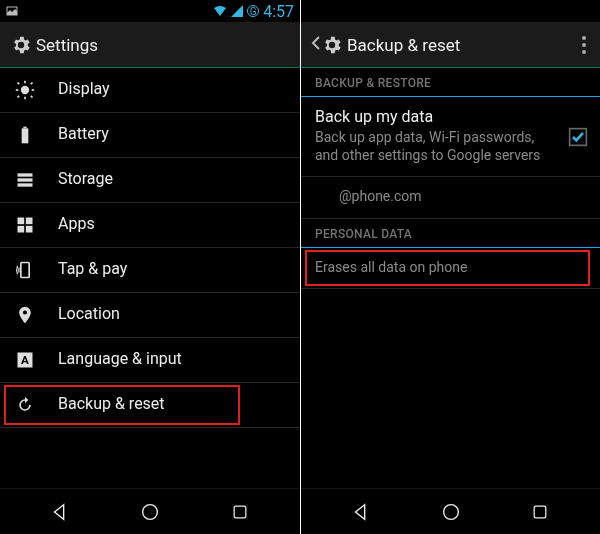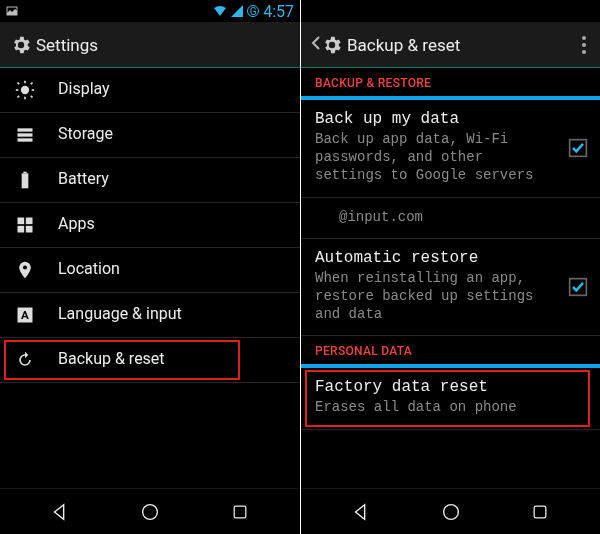--- a/index.html
+++ b/index.html
@@ -80,12 +80,12 @@
     font-size: 16px;
   }
   .section-header {
-    color: #ef4444;
+    color: #737373;
     font-size: 12px;
     font-weight: 500;
     padding: 8px 14px 6px;
     letter-spacing: 0.3px;
-    border-bottom: 4px solid #0ea5e9;
+    border-bottom: 1px solid #0ea5e9;
   }
   .iconbox {
     width: 22px;

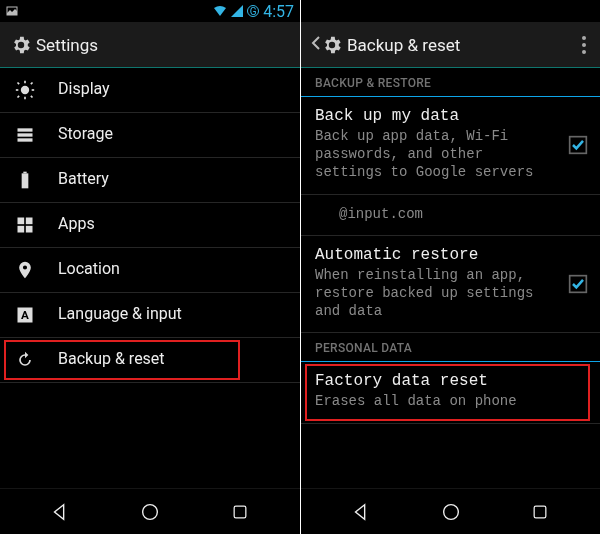--- a/index.html
+++ b/index.html
@@ -101,7 +101,6 @@
     padding: 10px 14px 12px;
     border-bottom: 1px solid #262626;
     position: relative;
-    font-family: Liberation Mono, monospace;
   }
   .row2 .title2 { color: #eee; font-size: 16px; margin-bottom: 2px; }
   .row2 .sub { color: #8a8a8a; font-size: 14px; line-height: 1.3; padding-right: 36px; }

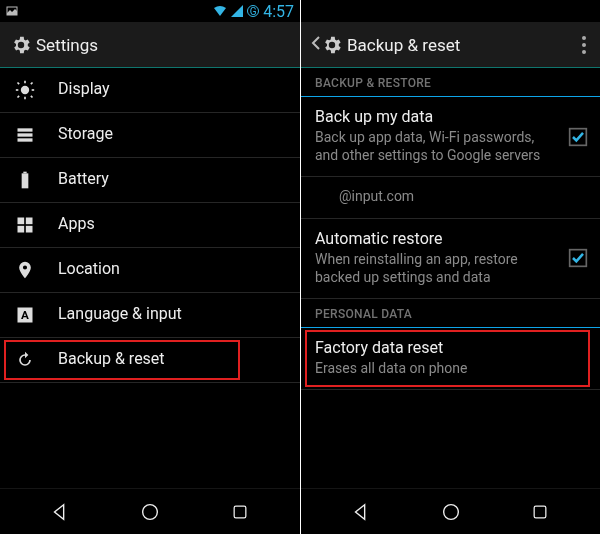--- a/index.html
+++ b/index.html
@@ -198,22 +198,22 @@
     <div class="row">
       <span class="iconbox">
           <svg width="20" height="20" viewBox="0 0 24 24" fill="#ddd">
+            <rect x="8" y="4" width="8" height="18"></rect>
+            <rect x="10" y="2" width="4" height="2"></rect>
+          </svg>
+        </span>
+      <span class="label">Battery</span>
+    </div>
+
+    <div class="row">
+      <span class="iconbox">
+          <svg width="20" height="20" viewBox="0 0 24 24" fill="#ddd">
             <rect x="3" y="4" width="18" height="4"></rect>
             <rect x="3" y="10" width="18" height="4"></rect>
             <rect x="3" y="16" width="18" height="4"></rect>
           </svg>
         </span>
       <span class="label">Storage</span>
-    </div>
-
-    <div class="row">
-      <span class="iconbox">
-          <svg width="20" height="20" viewBox="0 0 24 24" fill="#ddd">
-            <rect x="8" y="4" width="8" height="18"></rect>
-            <rect x="10" y="2" width="4" height="2"></rect>
-          </svg>
-        </span>
-      <span class="label">Battery</span>
     </div>
 
     <div class="row">

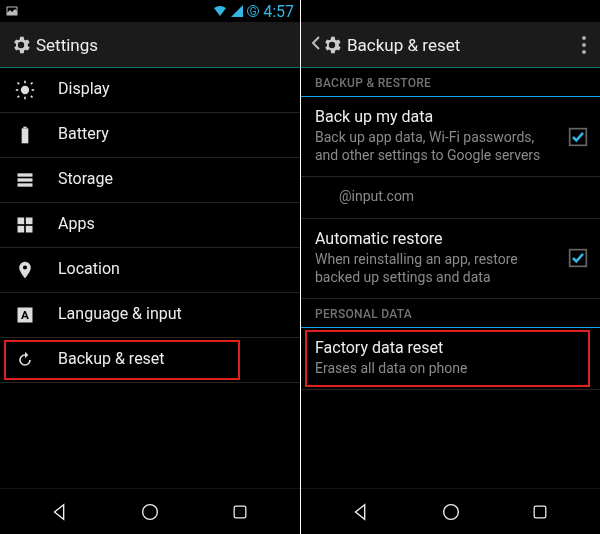--- a/index.html
+++ b/index.html
@@ -318,7 +318,7 @@
     </div>
 
     <div class="row2">
-      <div class="sub indent">@input.com</div>
+      <div class="sub indent">@phone.com</div>
     </div>
 
     <div class="row2">

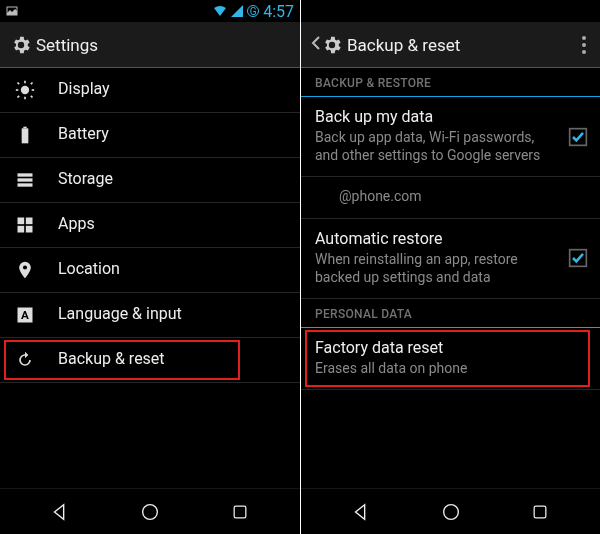--- a/index.html
+++ b/index.html
@@ -321,16 +321,6 @@
       <div class="sub indent">@phone.com</div>
     </div>
 
-    <div class="row2">
-      <div class="title2">Automatic restore</div>
-      <div class="sub">When reinstalling an app, restore backed up settings and data</div>
-      <span class="checkbox">
-        <svg width="20" height="20" viewBox="0 0 24 24">
-            <rect x="2" y="2" width="20" height="20" fill="none" stroke="#666" stroke-width="2"></rect>
-            <path d="M6 12 L10 16 L18 7" fill="none" stroke="#33b5e5" stroke-width="3"></path>
-          </svg>
-      </span>
-    </div>
 
     <div class="section-header">PERSONAL DATA</div>
 

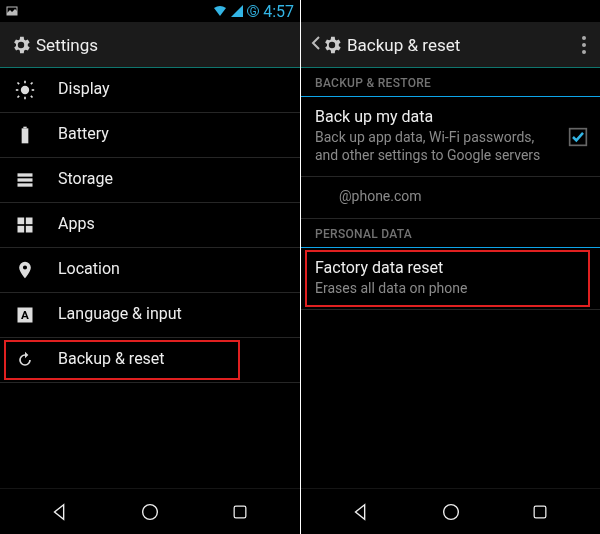--- a/index.html
+++ b/index.html
@@ -228,6 +228,15 @@
       <span class="label">Apps</span>
     </div>
 
+    <div class="row">
+      <span class="iconbox">
+          <svg width="20" height="20" viewBox="0 0 24 24">
+            <rect x="7" y="3" width="10" height="18" rx="1" fill="none" stroke="#ddd" stroke-width="2"></rect>
+            <path d="M3 7 Q1 12 3 17 M5 9 Q4 12 5 15" fill="none" stroke="#ddd" stroke-width="1.5"></path>
+          </svg>
+        </span>
+      <span class="label">Tap &amp; pay</span>
+    </div>
 
 
     <div class="row">

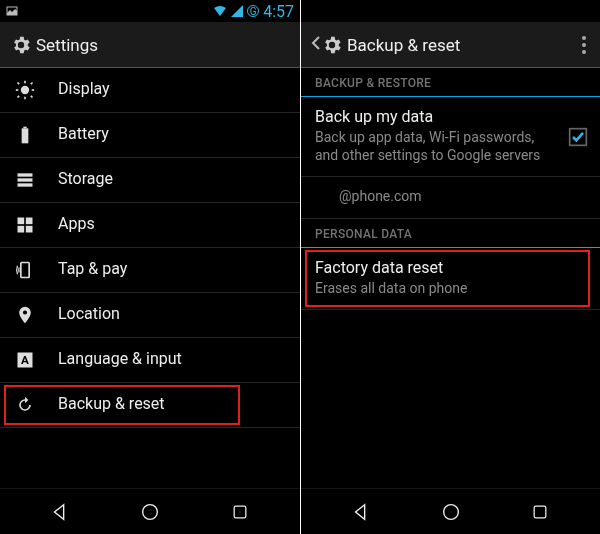--- a/index.html
+++ b/index.html
@@ -334,7 +334,6 @@
     <div class="section-header">PERSONAL DATA</div>
 
     <div class="row2" style="position:relative;">
-      <div class="title2">Factory data reset</div>
       <div class="sub">Erases all data on phone</div>
       <div class="highlight" style="left:4px;right:10px;top:2px;bottom:2px;"></div>
     </div>

